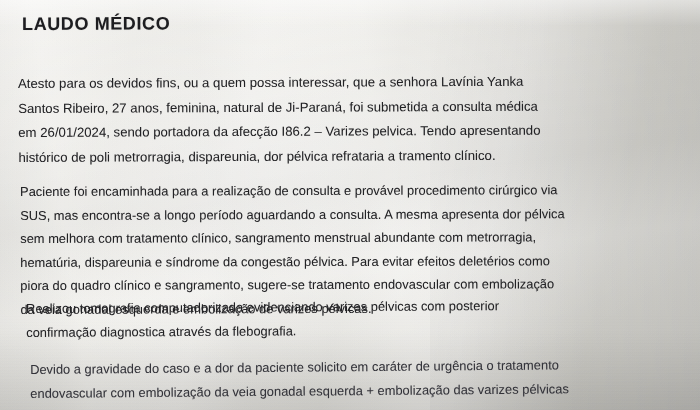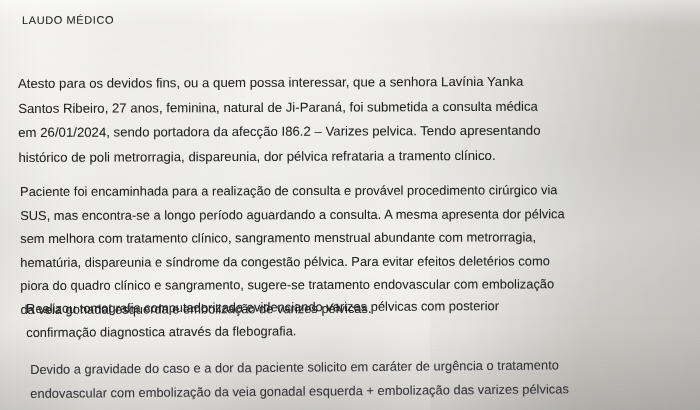--- a/index.html
+++ b/index.html
@@ -67,8 +67,8 @@
     position: absolute;
     left: 22px;
     top: 14px;
-    font-size: 11px;
-    font-weight: normal;
+    font-size: 18px;
+    font-weight: bold;
     letter-spacing: 0.6px;
     color: #1d1d20;
     text-shadow: 0 0 1px rgba(0,0,0,0.20);

